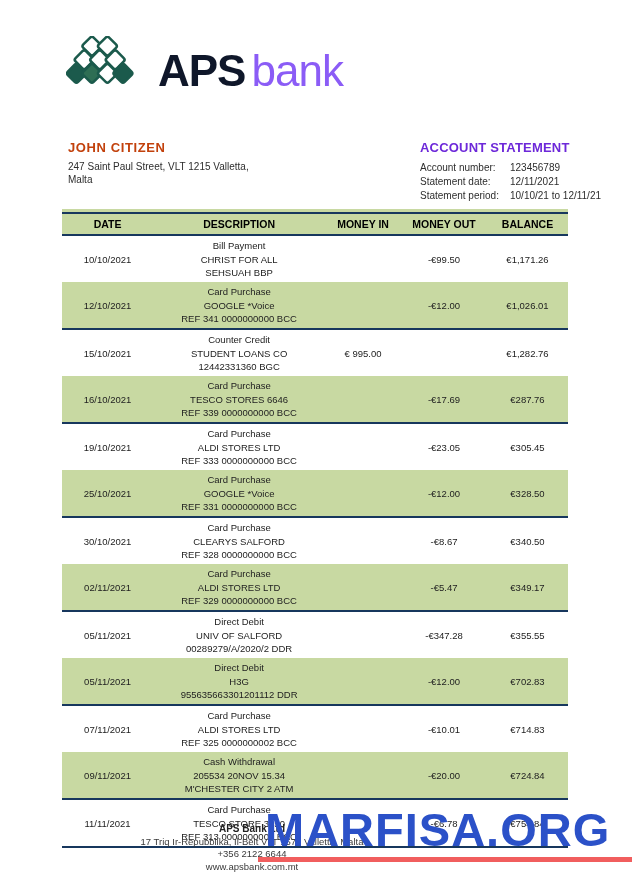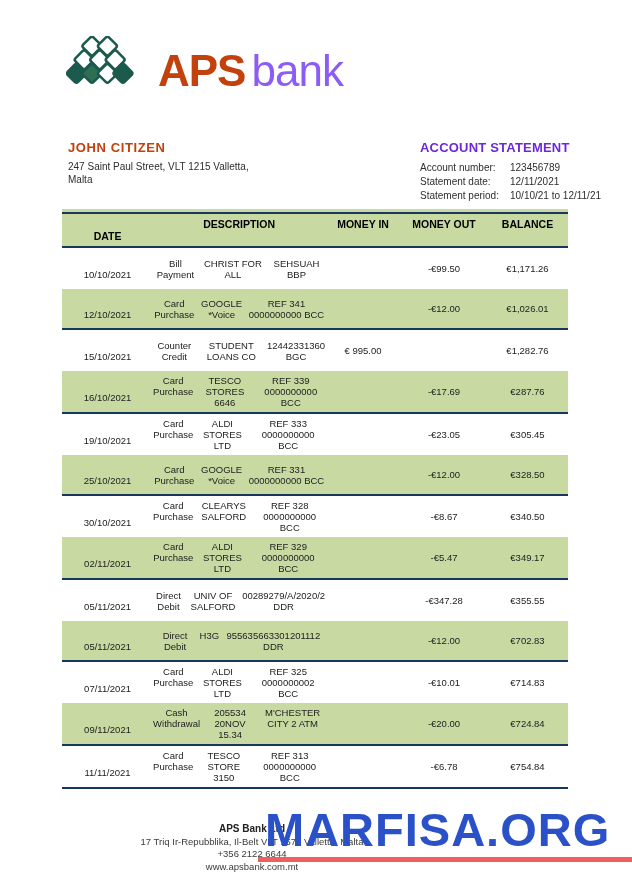--- a/index.html
+++ b/index.html
@@ -16,7 +16,7 @@
   .logo { position: absolute; left: 66px; top: 36px; display: flex; align-items: flex-end; }
   .logo-diamonds { width: 78px; height: 64px; margin-right: 14px; }
   .logo-text { font-size: 44px; line-height: 58px; letter-spacing: -1px; }
-  .logo-aps  { font-weight: bold; color: #c2410c; }
+  .logo-aps  { font-weight: bold; color: #0f172a; }
   .logo-bank { color: #8b5cf6; font-weight: normal; margin-left: 6px; }
 
   

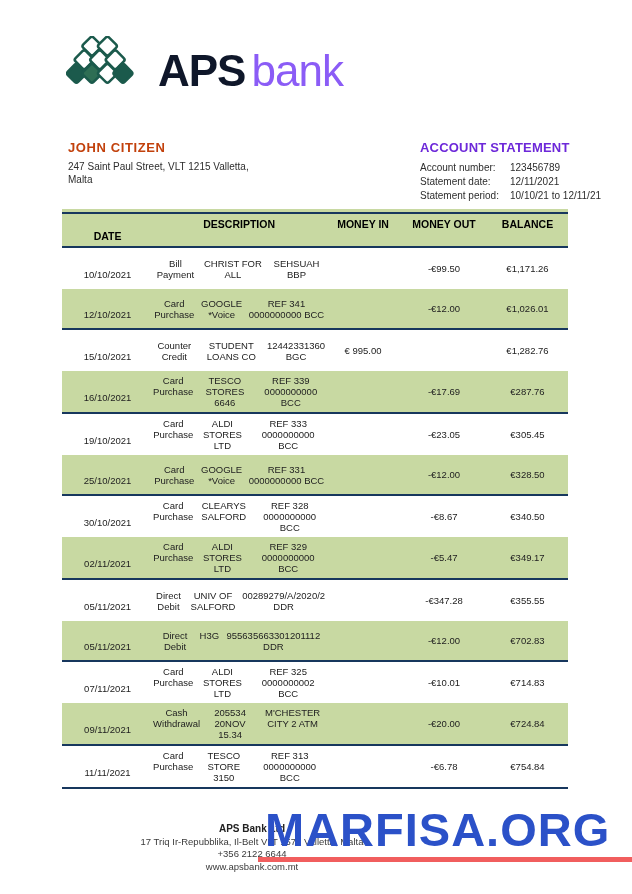--- a/index.html
+++ b/index.html
@@ -32,7 +32,7 @@
   .table { position: absolute; left: 62px; top: 209px; width: 506px; }
   .thead { background: #c8d9a2; border-bottom: 2px solid #17375d; padding-top: 3px; }
   .thead-inner { border-top: 2px solid #17375d; display: flex; font-weight: bold; font-size: 10.5px; padding: 4px 0 4px; color: #000; }
-  .col-date { width: 18%; margin-top: 12px; } .col-desc { width: 34%; } .col-in { width: 15%; }
+  .col-date { width: 18%; } .col-desc { width: 34%; } .col-in { width: 15%; }
   .col-out { width: 17%; }  .col-bal { width: 16%; }
   .hcell { text-align: center; }
 

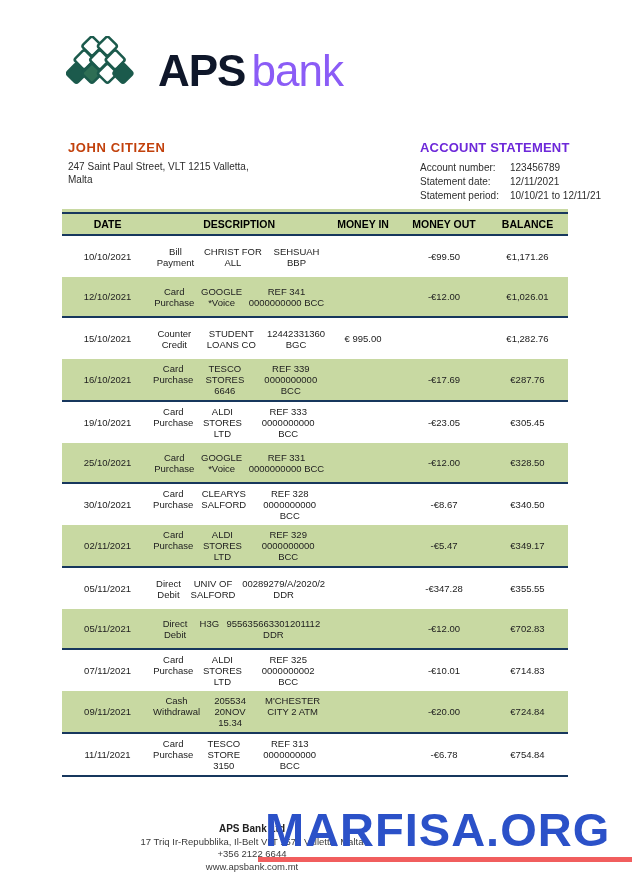--- a/index.html
+++ b/index.html
@@ -40,7 +40,7 @@
   .row.green { background: #c8d9a2; border-bottom: 2px solid #17375d; }
   .row.last { border-bottom: 2px solid #17375d; }
   .cell { text-align: center; }
-  .desc-lines { display: flex; flex-direction: row; gap: 2.5px; padding: 4px 0; }
+  .desc-lines { display: flex; flex-direction: column; gap: 2.5px; padding: 4px 0; }
 
   
   .footer { position: absolute; left: 0; top: 822px; width: 504px; text-align: center; font-size: 9.5px; color: #3a3a3a; line-height: 1.35; }

